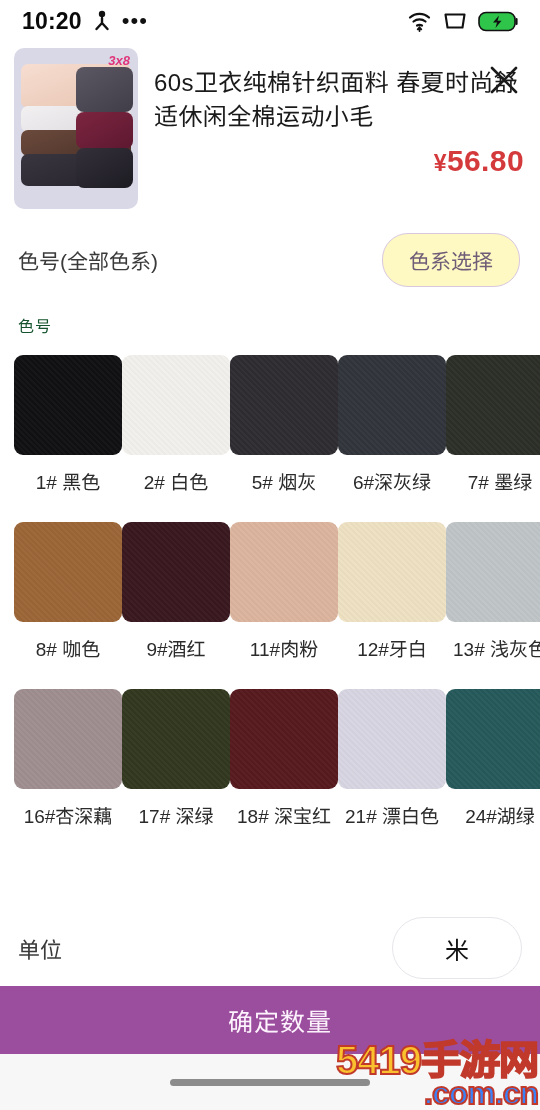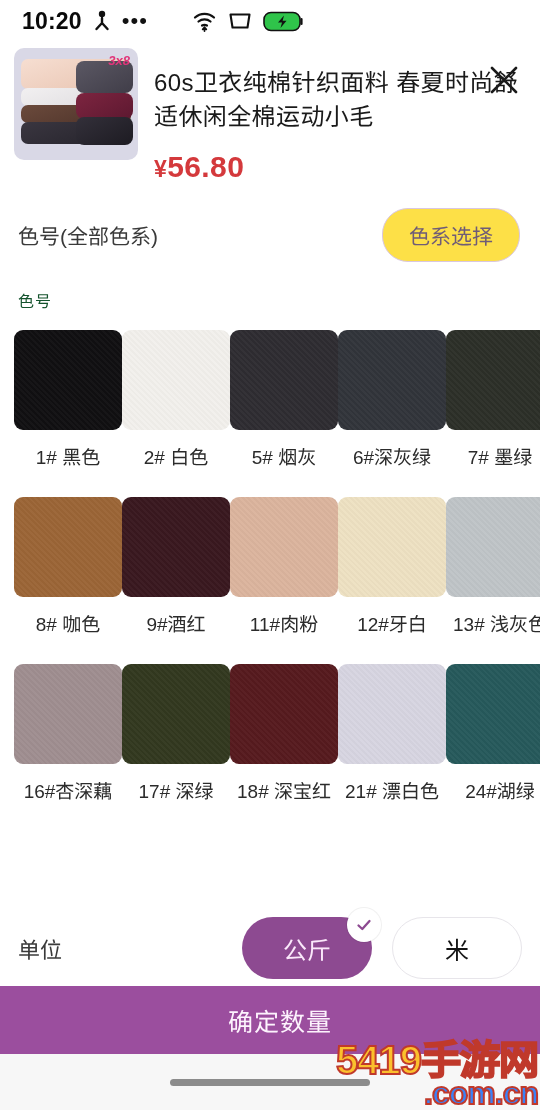--- a/index.html
+++ b/index.html
@@ -15,7 +15,7 @@
   
   .statusbar {
     height:42px; display:flex; align-items:center;
-    padding:0 22px; gap:44px;
+    padding:0 22px; justify-content:space-between;gap:44px;
   }
   .sb-left { display:flex; align-items:center; gap:10px; }
   .sb-time { font-size:23px; font-weight:700; color:#0a0a0a; letter-spacing:.2px; }

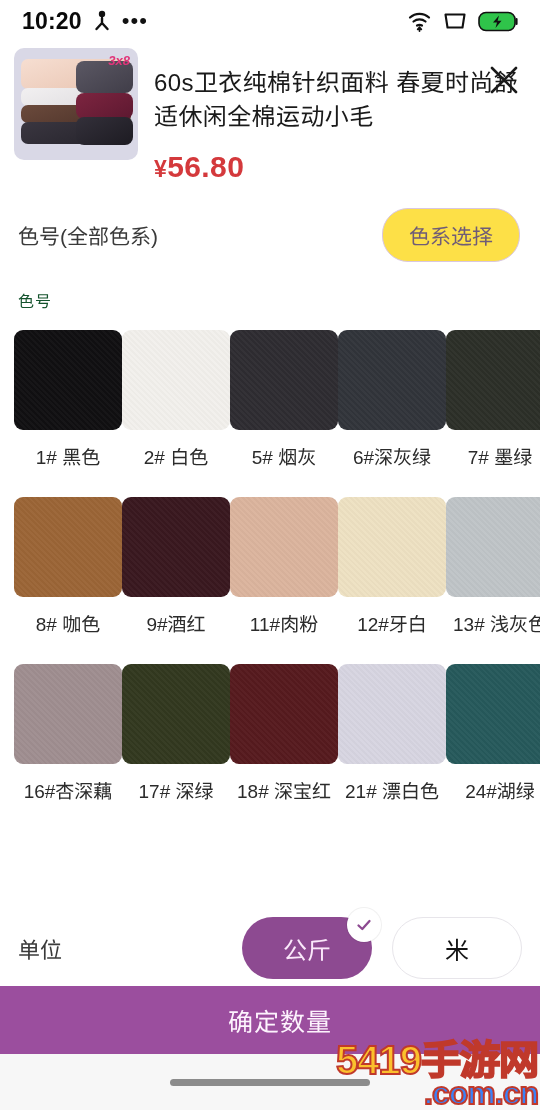--- a/index.html
+++ b/index.html
@@ -29,7 +29,7 @@
     padding:6px 16px 0 14px; gap:16px; position:relative;
   }
   .thumb {
-    width:124px; height:112px; border-radius:10px; flex:none;
+    width:124px; height:161px; border-radius:10px; flex:none;
     background:#d9d8e6; overflow:hidden; position:relative;
   }
   .thumb .tag {

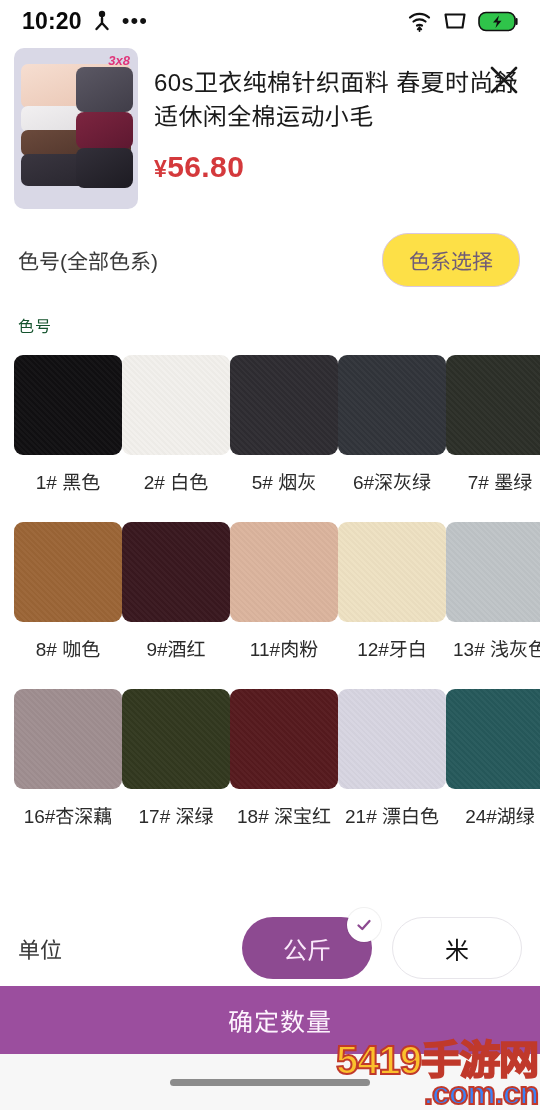--- a/index.html
+++ b/index.html
@@ -53,8 +53,8 @@
     margin-top:12px;
   }
   .pprice {
-    margin-top:16px; color:#d4393c; font-weight:700;
-    font-size:30px; letter-spacing:.4px;
+    margin-top:10px; color:#d4393c; font-weight:700;
+    font-size:30px; letter-spacing:.4px;text-align:right;
   }
   .pprice .yen { font-size:23px; font-weight:700; }
   .closebtn {

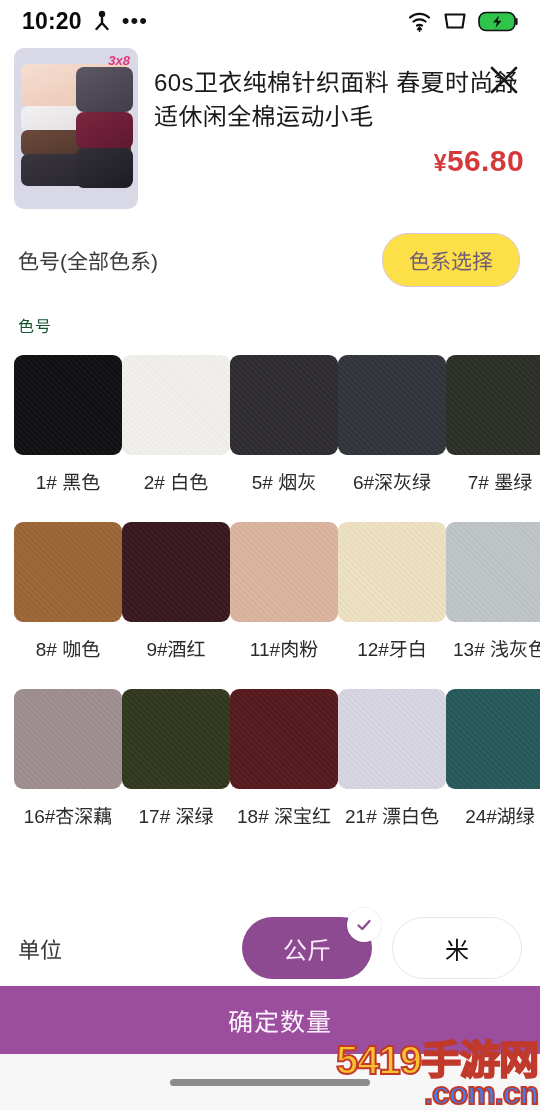--- a/index.html
+++ b/index.html
@@ -71,7 +71,7 @@
   .cs-label { font-size:21px; color:#3a3a3a; }
   .cs-btn {
     border:1.5px solid #d9c7e0; border-radius:26px;
-    padding:11px 26px; font-size:21px; color:#6f5c77; background:#fde047;
+    padding:11px 26px; font-size:21px; color:#6f5c77; background:#fef9c3;
   }
 
   

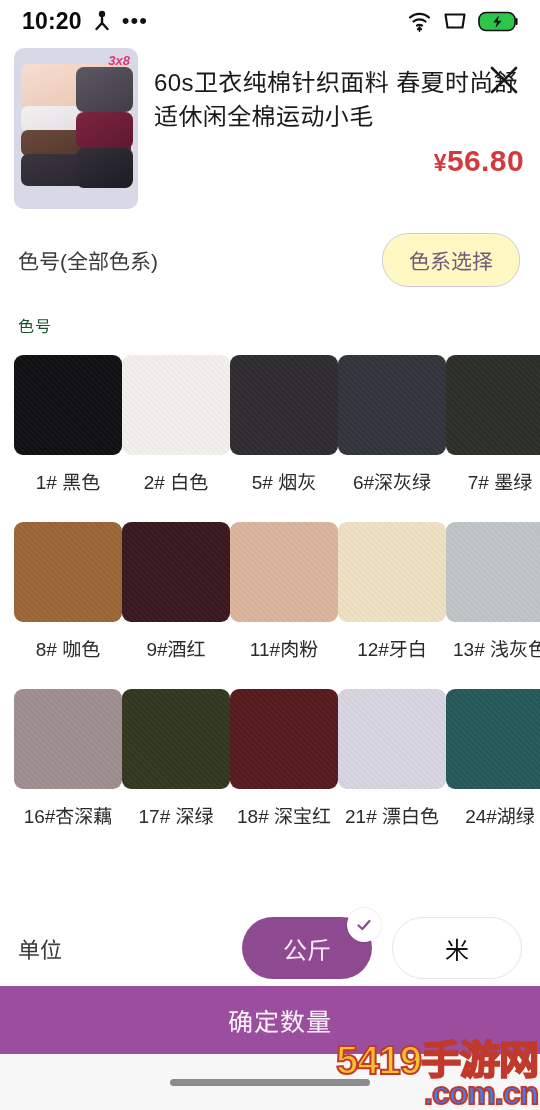--- a/index.html
+++ b/index.html
@@ -280,14 +280,6 @@
   <div class="unit-row">
     <span class="unit-label">单位</span>
     <div class="unit-opts" id="unit-opts">
-        <div class="pill sel">
-          <span>公斤</span>
-          <span class="tick">
-            <svg width="20" height="20" viewBox="0 0 20 20">
-              <path d="M4.5 10.5 L8.3 14 L15.5 6" stroke="#8d4a91" stroke-width="2.3" fill="none" stroke-linecap="round" stroke-linejoin="round"></path>
-            </svg>
-          </span>
-        </div>
         <div class="pill unsel">
           <span>米</span>
         </div>

